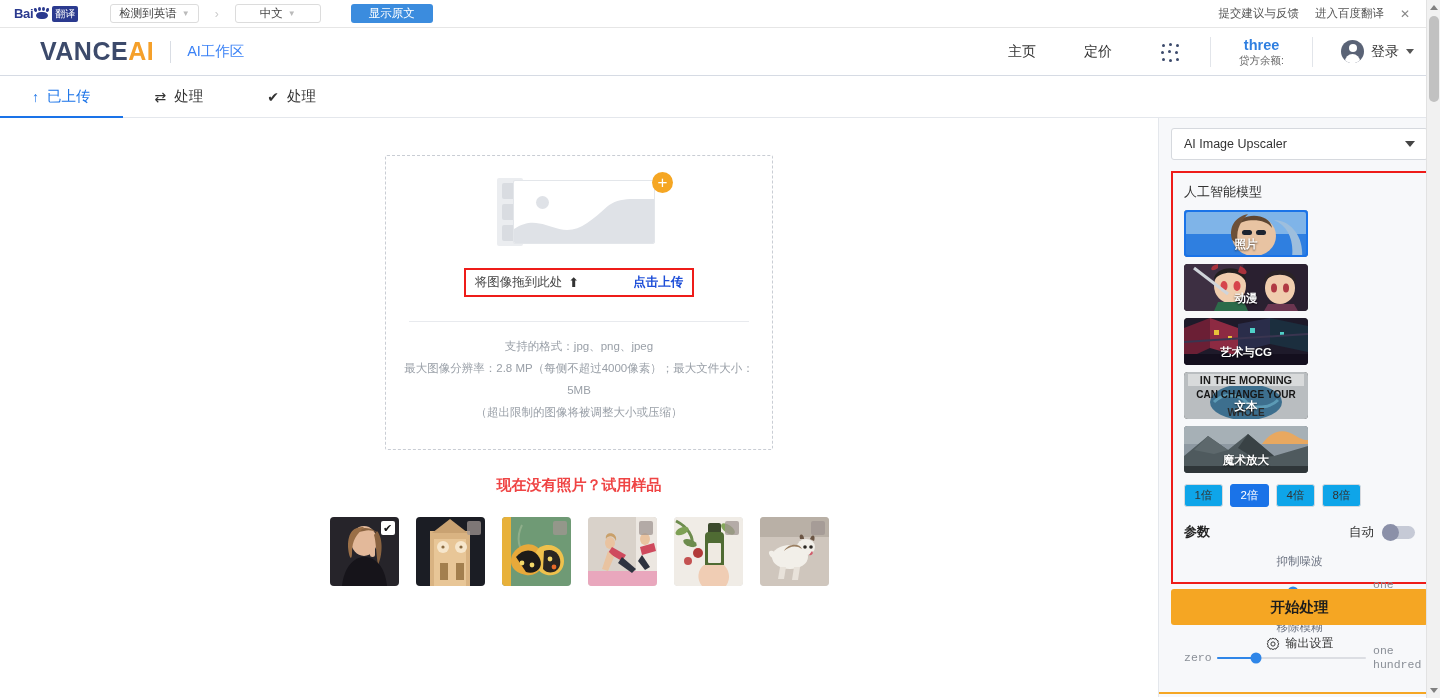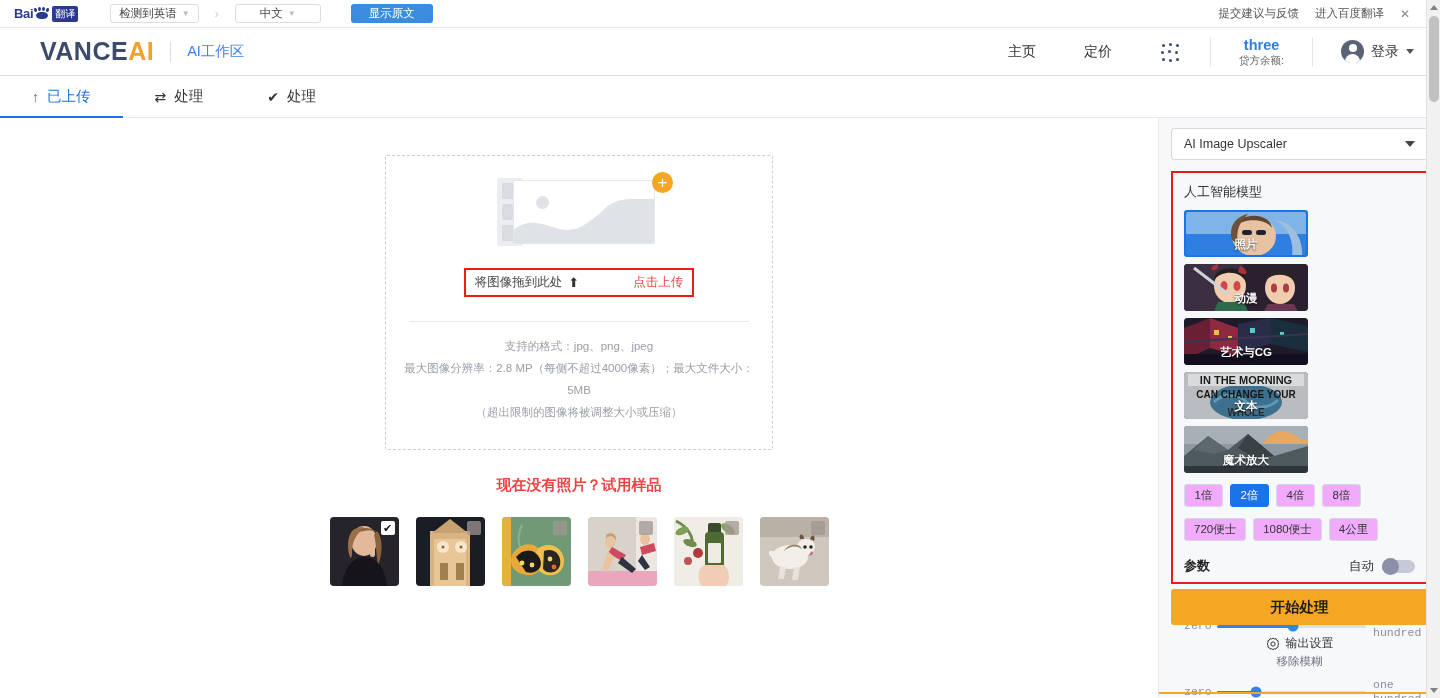--- a/index.html
+++ b/index.html
@@ -153,7 +153,7 @@
     font-size: 12.5px; color: #444; cursor: pointer;
   }
   .drag-row .upl { font-size: 13px; color: #333; }
-  .drag-row .click-up { font-weight: normal; color: #ef4444; margin-left: 48px; }
+  .drag-row .click-up { font-weight: bold; color: #1d4ed8; margin-left: 48px; }
   .dz-divider { width: 340px; height: 1px; background: #e8eaee; margin: 24px 0 14px; }
   .fmt-line { font-size: 11.5px; color: #9aa0a8; text-align: center; line-height: 1.9; }
 

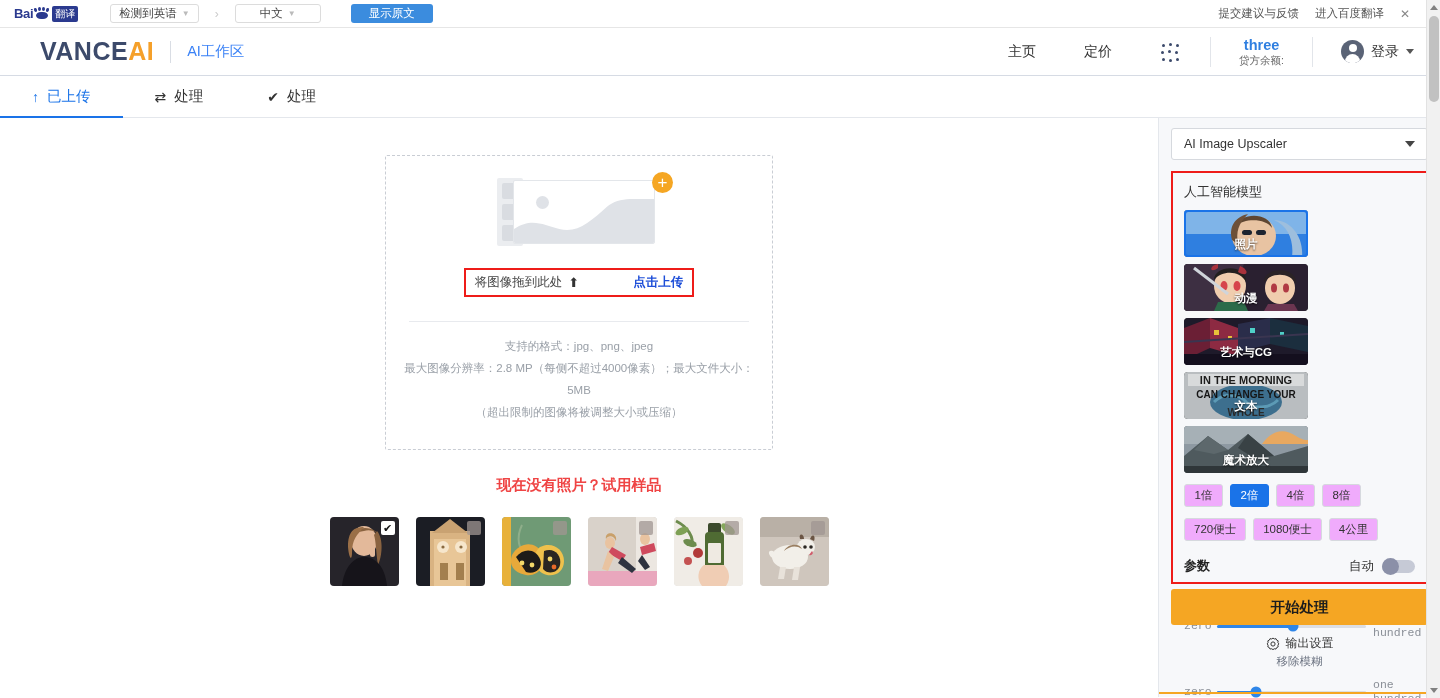--- a/index.html
+++ b/index.html
@@ -203,7 +203,7 @@
   }
   .scale-row { display: flex; gap: 7px; margin-top: 11px; flex-wrap: wrap; }
   .pill {
-    min-width: 39px; height: 23px; border: 1px solid #d6d9de; background: #f0abfc;
+    min-width: 39px; height: 23px; border: 1px solid #d6d9de; background: #0ea5e9;
     border-radius: 3px; font-size: 11.5px; color: #333;
     display: flex; align-items: center; justify-content: center; padding: 0 9px; cursor: pointer;
     font-family: "Liberation Sans", sans-serif;

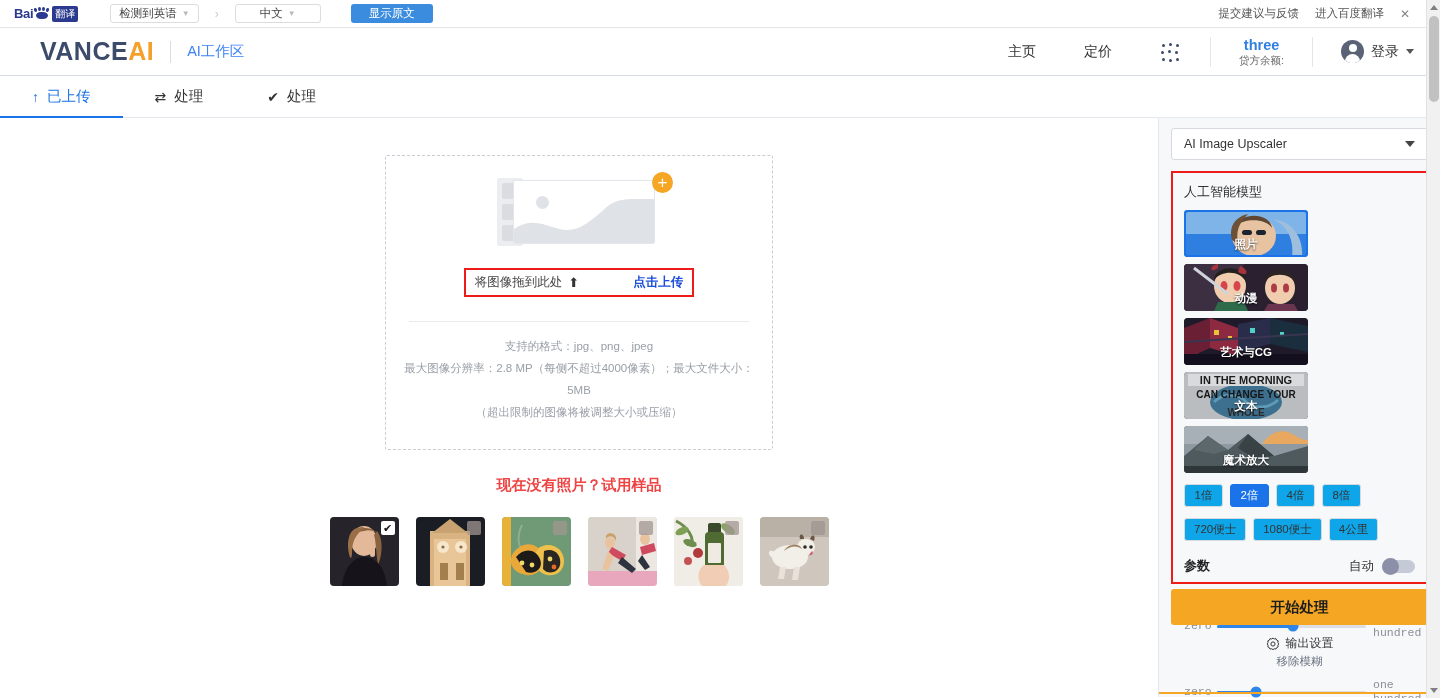--- a/index.html
+++ b/index.html
@@ -568,11 +568,6 @@
         <div class="pill">8倍</div>
       </div>
 
-      <div class="scale-row">
-        <div class="pill">720便士</div>
-        <div class="pill">1080便士</div>
-        <div class="pill">4公里</div>
-      </div>
 
       <div class="param-head">
         <span class="pt">参数</span>

